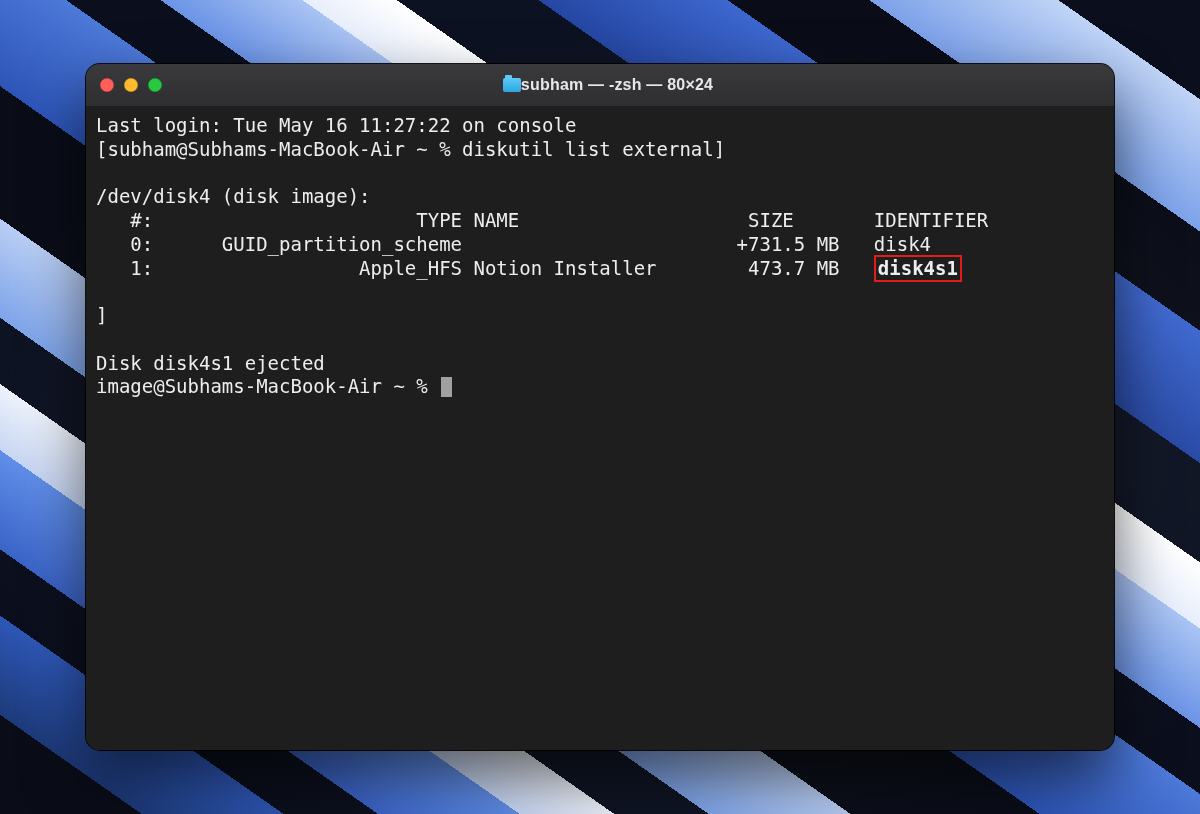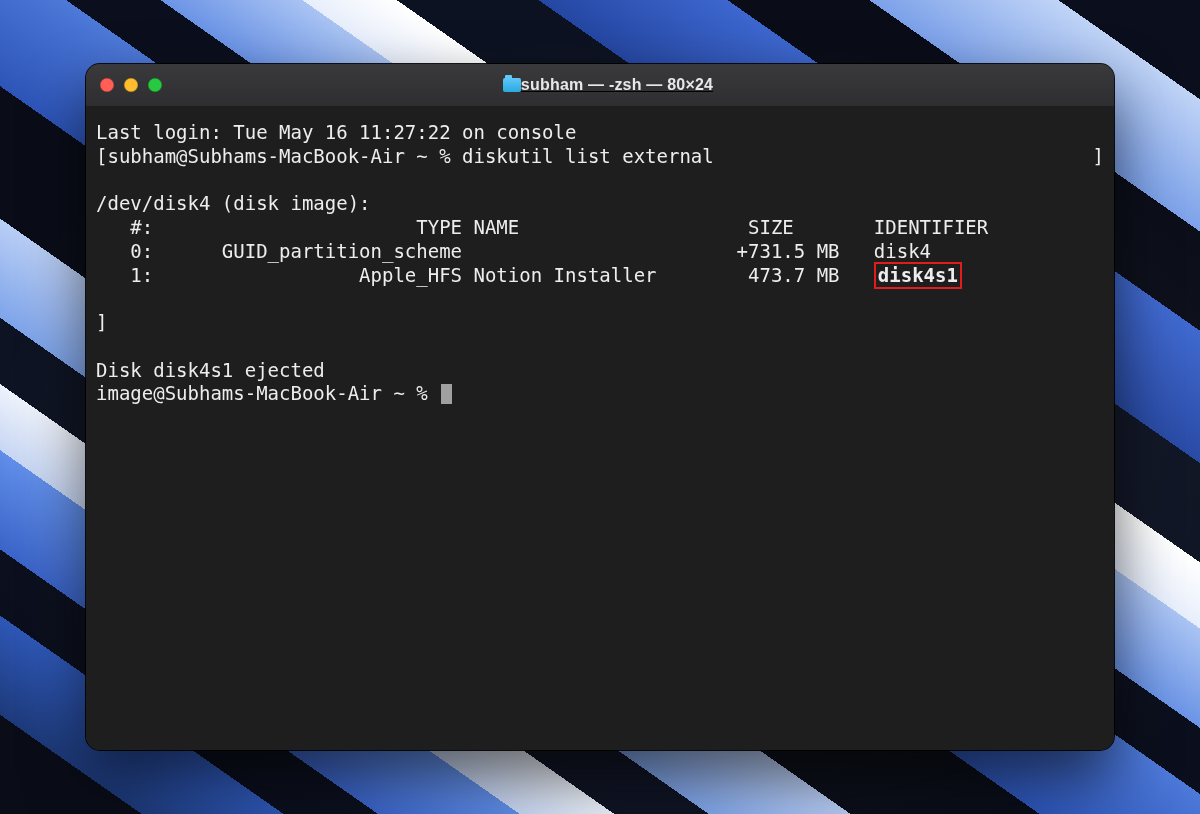--- a/index.html
+++ b/index.html
@@ -31,7 +31,7 @@
   .traffic{display:flex;gap:10px;margin-left:14px;}
   .tl{width:14px;height:14px;border-radius:50%;box-shadow:inset 0 0 0 .5px rgba(0,0,0,.35);}
   .tl.r{background:#ff5f57;} .tl.y{background:#febc2e;} .tl.g{background:#28c840;}
-  .title-center{position:absolute;left:16px;right:0;display:flex;justify-content:center;align-items:center;gap:0;pointer-events:none;text-decoration:underline;}
+  .title-center{position:absolute;left:16px;right:0;display:flex;justify-content:center;align-items:center;gap:0;pointer-events:none;}
   .folder-icon{width:18px;height:14px;border-radius:2px;background:linear-gradient(#5ec8f8,#2aa9e0);position:relative;}
   .folder-icon::before{content:"";position:absolute;left:2px;top:-3px;width:7px;height:4px;border-radius:1px 1px 0 0;background:#5ec8f8;}
   .title-text{color:#e7e7ea;font-size:16px;font-weight:600;letter-spacing:.2px;}

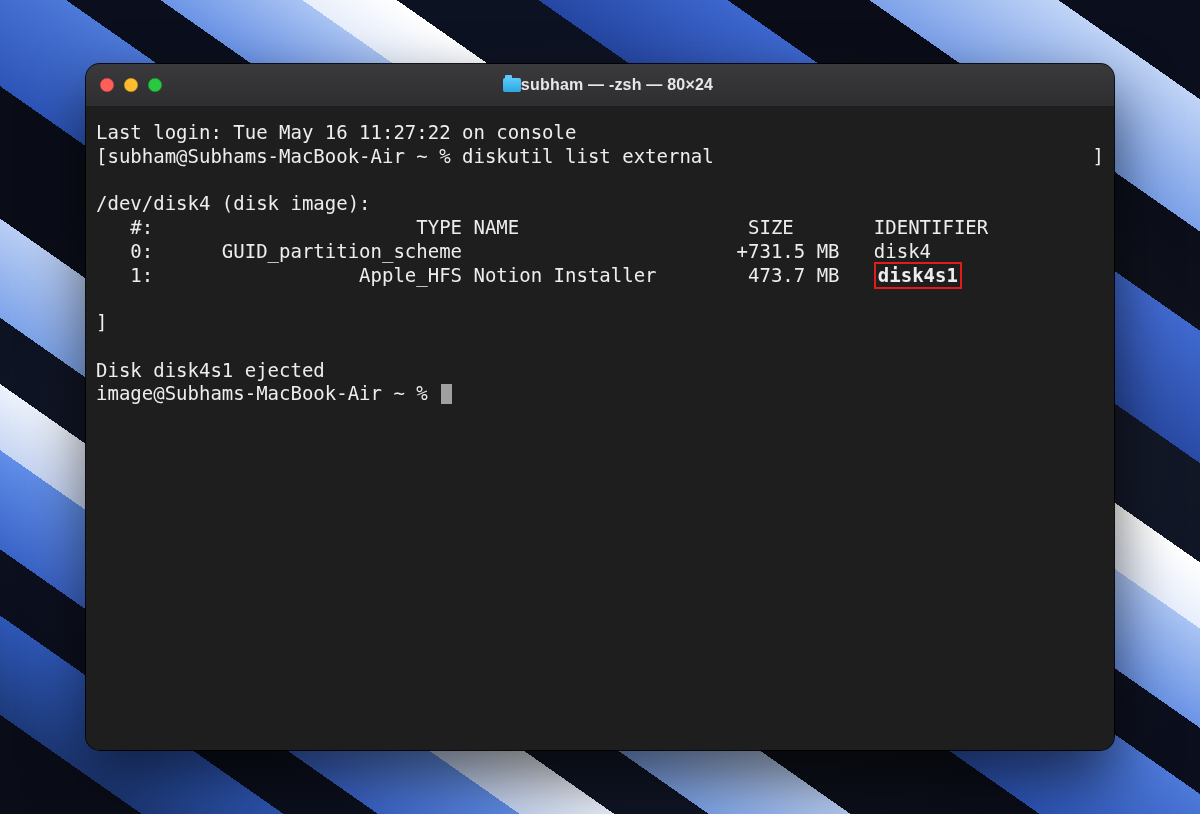--- a/index.html
+++ b/index.html
@@ -36,7 +36,7 @@
   .folder-icon::before{content:"";position:absolute;left:2px;top:-3px;width:7px;height:4px;border-radius:1px 1px 0 0;background:#5ec8f8;}
   .title-text{color:#e7e7ea;font-size:16px;font-weight:600;letter-spacing:.2px;}
 
-  .term{position:absolute;inset:42px 0 0 0;background:#1e1e1e;color:#ededed;font:19px/1.25 "SF Mono",Menlo,Consolas,monospace;padding:15px 10px;}
+  .term{position:absolute;inset:42px 0 0 0;background:#1e1e1e;color:#ededed;font:19px/1.25 "SF Mono",Menlo,Consolas,monospace;padding:8px 10px;}
   pre{margin:0;}
   .hl{display:inline-block;border:2px solid #e21b1b;padding:0 2px;margin:-2px 0;font-weight:bold;}
   .cursor{display:inline-block;width:11px;height:20px;background:#a0a0a0;vertical-align:text-bottom;margin-left:2px;}

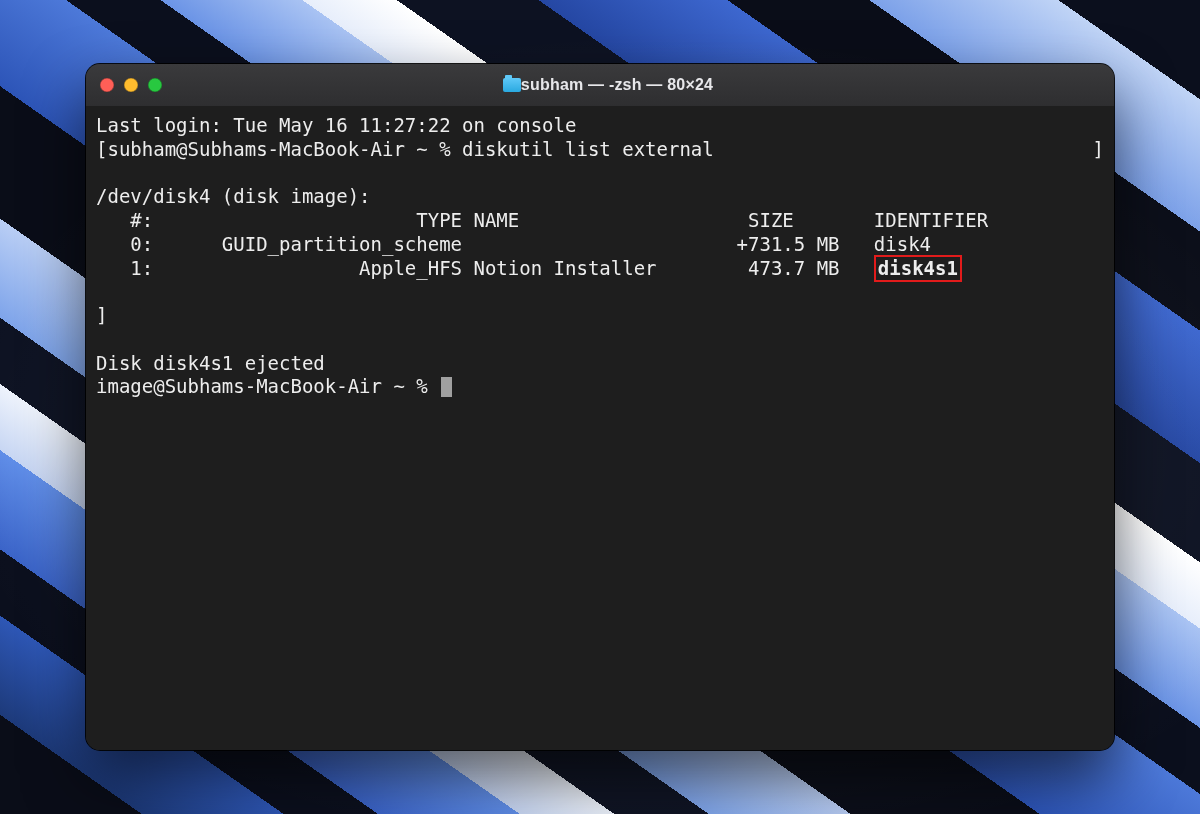--- a/index.html
+++ b/index.html
@@ -40,7 +40,7 @@
   pre{margin:0;}
   .hl{display:inline-block;border:2px solid #e21b1b;padding:0 2px;margin:-2px 0;font-weight:bold;}
   .cursor{display:inline-block;width:11px;height:20px;background:#a0a0a0;vertical-align:text-bottom;margin-left:2px;}
-  .pline{display:flex;justify-content:space-between;}
+  .pline{display:flex;}
   .pline .pr{color:#ededed;}
 </style>
 </head>

